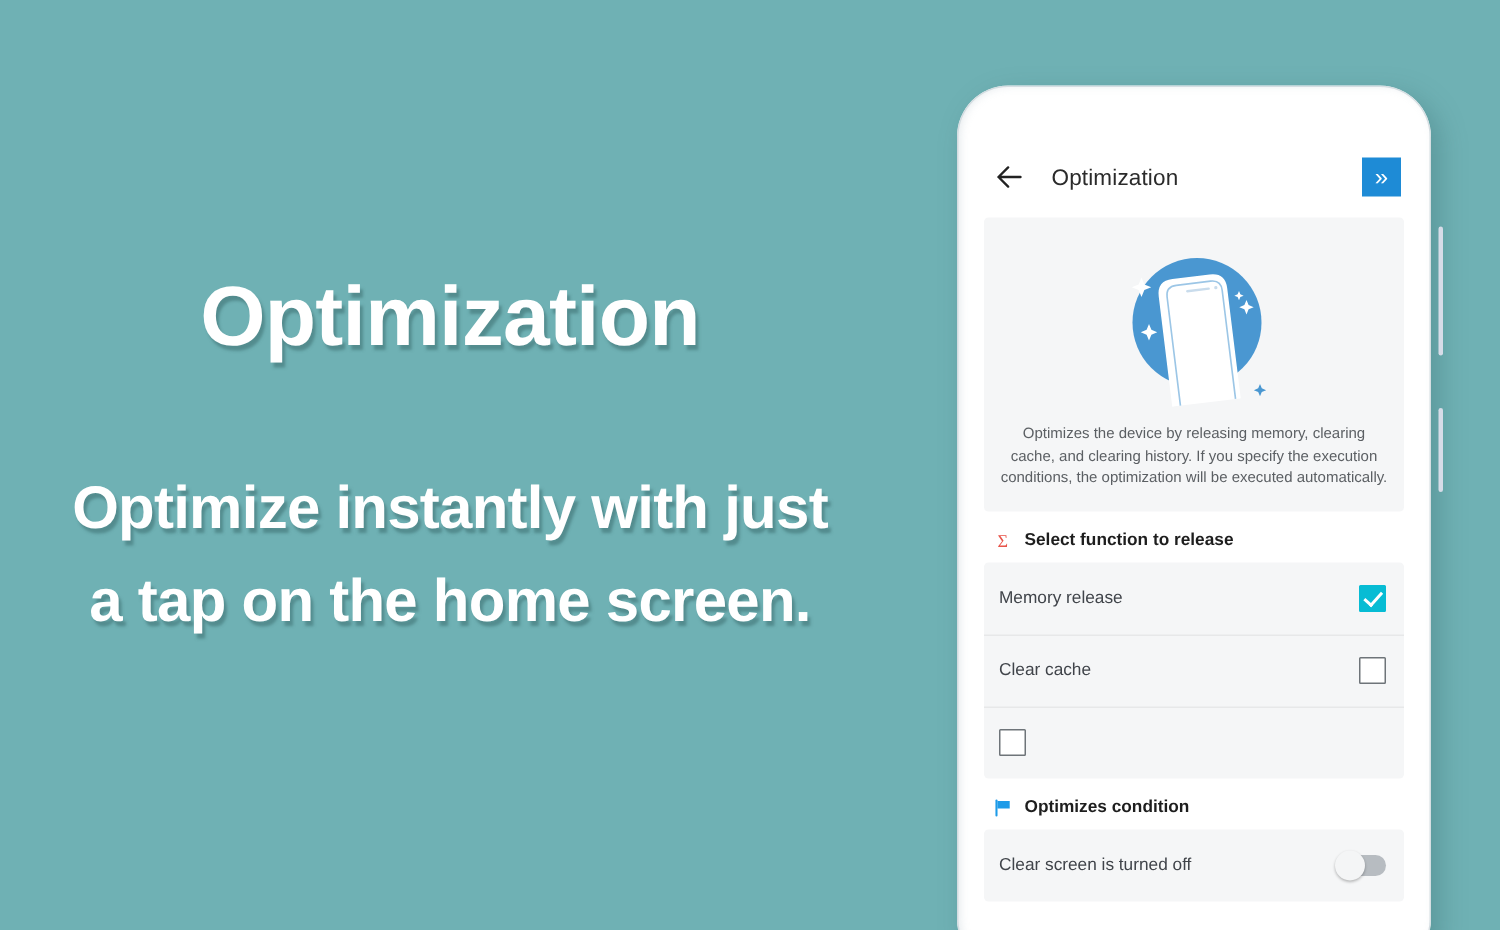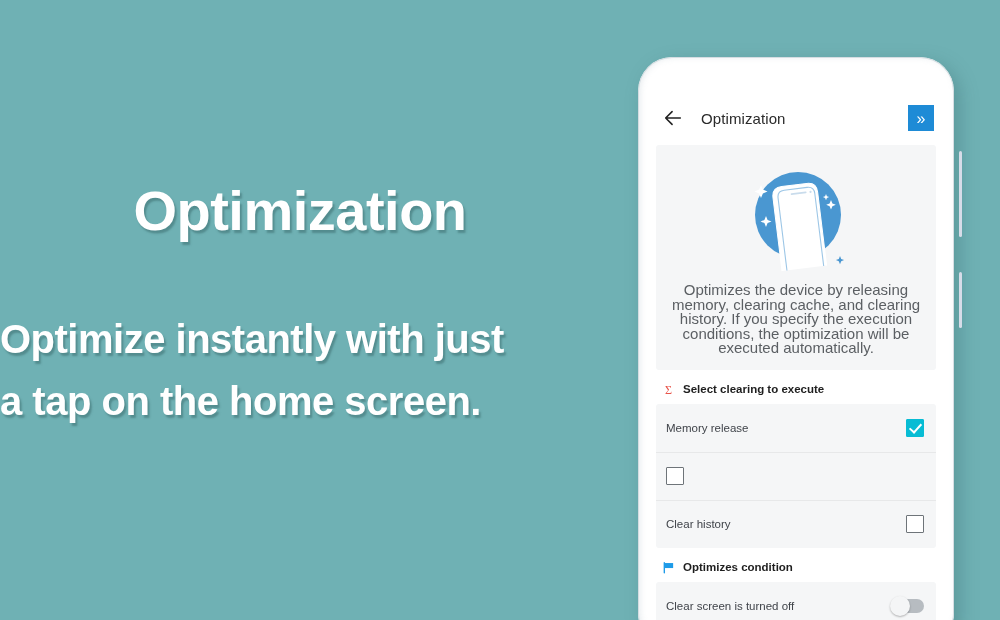--- a/index.html
+++ b/index.html
@@ -145,7 +145,7 @@
   }
   .hero-illus { width: 118px; height: 118px; display: block; margin: 0 auto 6px; }
   .hero-desc {
-    font-size: 15px;
+    font-size: 10px;
     line-height: 14.5px;
     color: #5B5F63;
   }

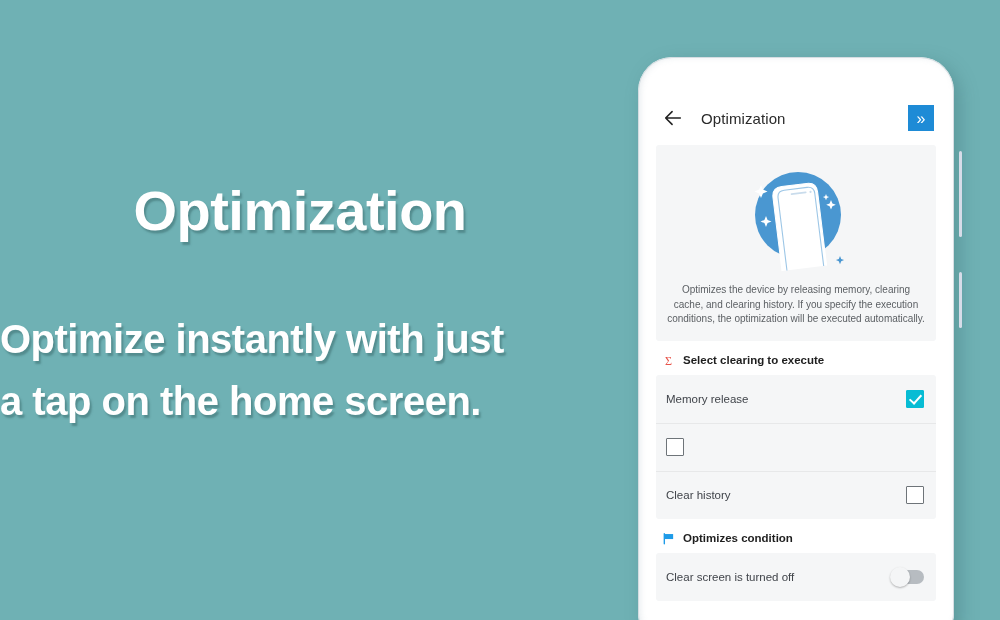--- a/index.html
+++ b/index.html
@@ -37,7 +37,7 @@
     position: absolute;
     left: 0; top: 308px;
     width: 600px;
-    text-align: left;
+    text-align: center;
     font-size: 40px;
     font-weight: bold;
     line-height: 62px;

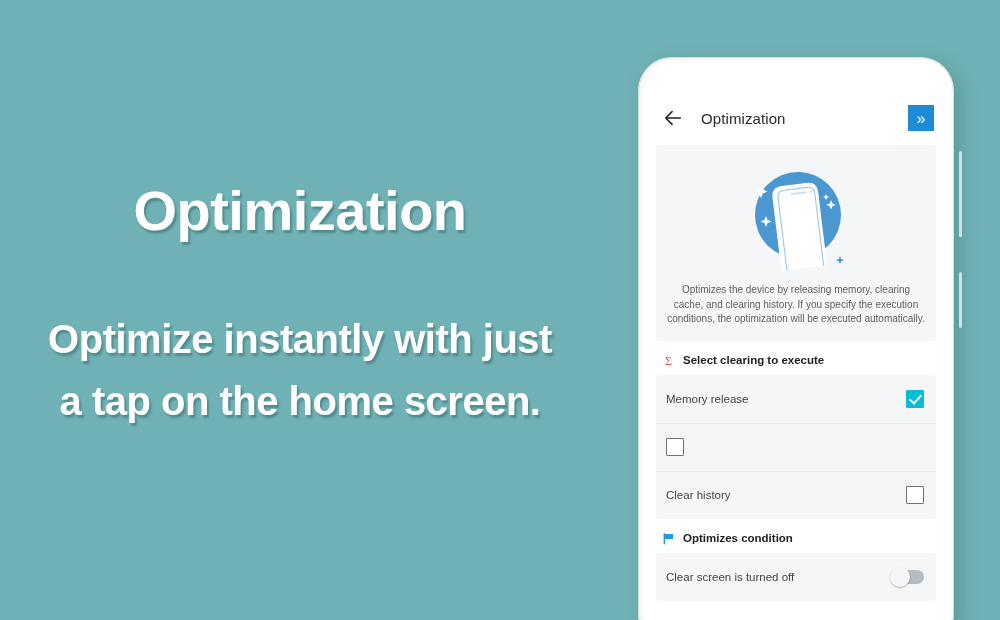--- a/index.html
+++ b/index.html
@@ -273,7 +273,7 @@
             <svg class="sec-icon" viewBox="0 0 14 14">
               <text x="7" y="11.5" font-size="13" font-family="'Liberation Serif', serif" text-anchor="middle" fill="#E8544A">Σ</text>
             </svg>
-            <div class="sec-label">Select clearing to execute</div>
+            <div class="sec-label">Select function to release</div>
           </div>
 
           <div class="list-card">

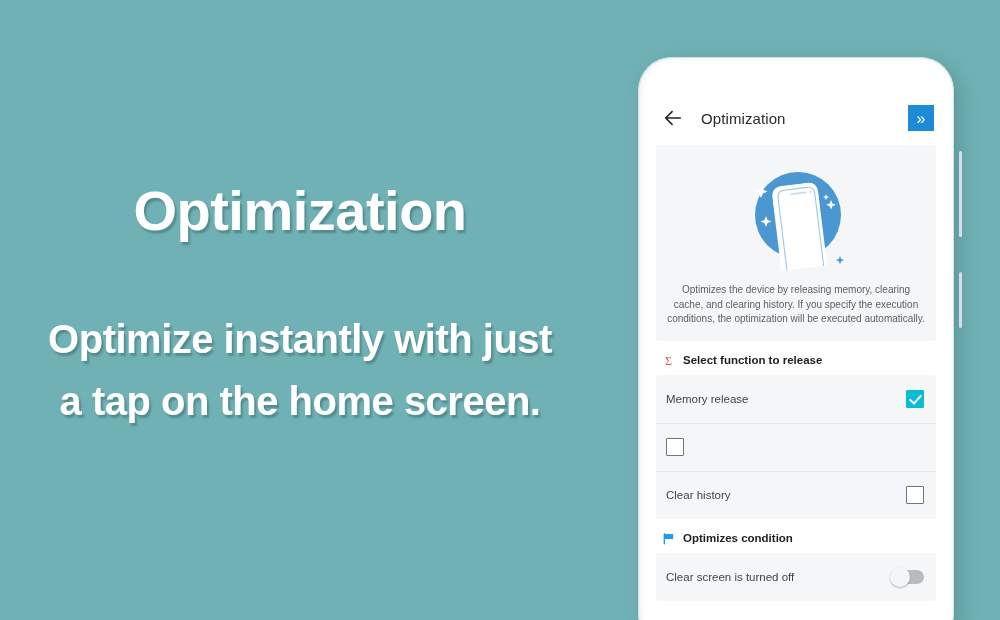--- a/index.html
+++ b/index.html
@@ -282,6 +282,7 @@
               <span class="cb on"></span>
             </div>
             <div class="row">
+              <span class="row-label">Clear cache</span>
               <span class="cb"></span>
             </div>
             <div class="row">

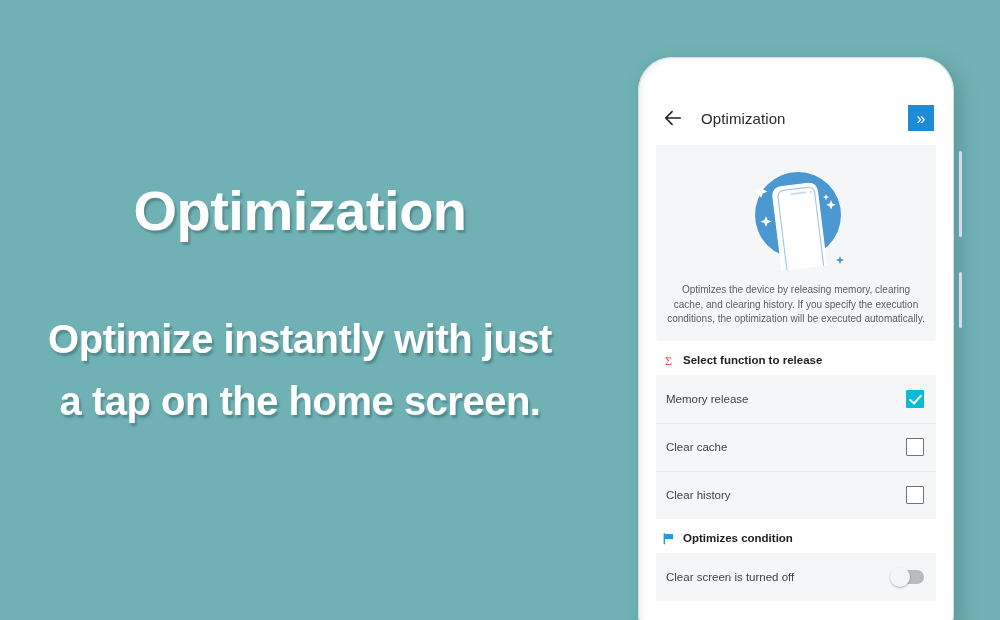--- a/index.html
+++ b/index.html
@@ -286,7 +286,6 @@
               <span class="cb"></span>
             </div>
             <div class="row">
-              <span class="row-label">Clear history</span>
               <span class="cb"></span>
             </div>
           </div>

